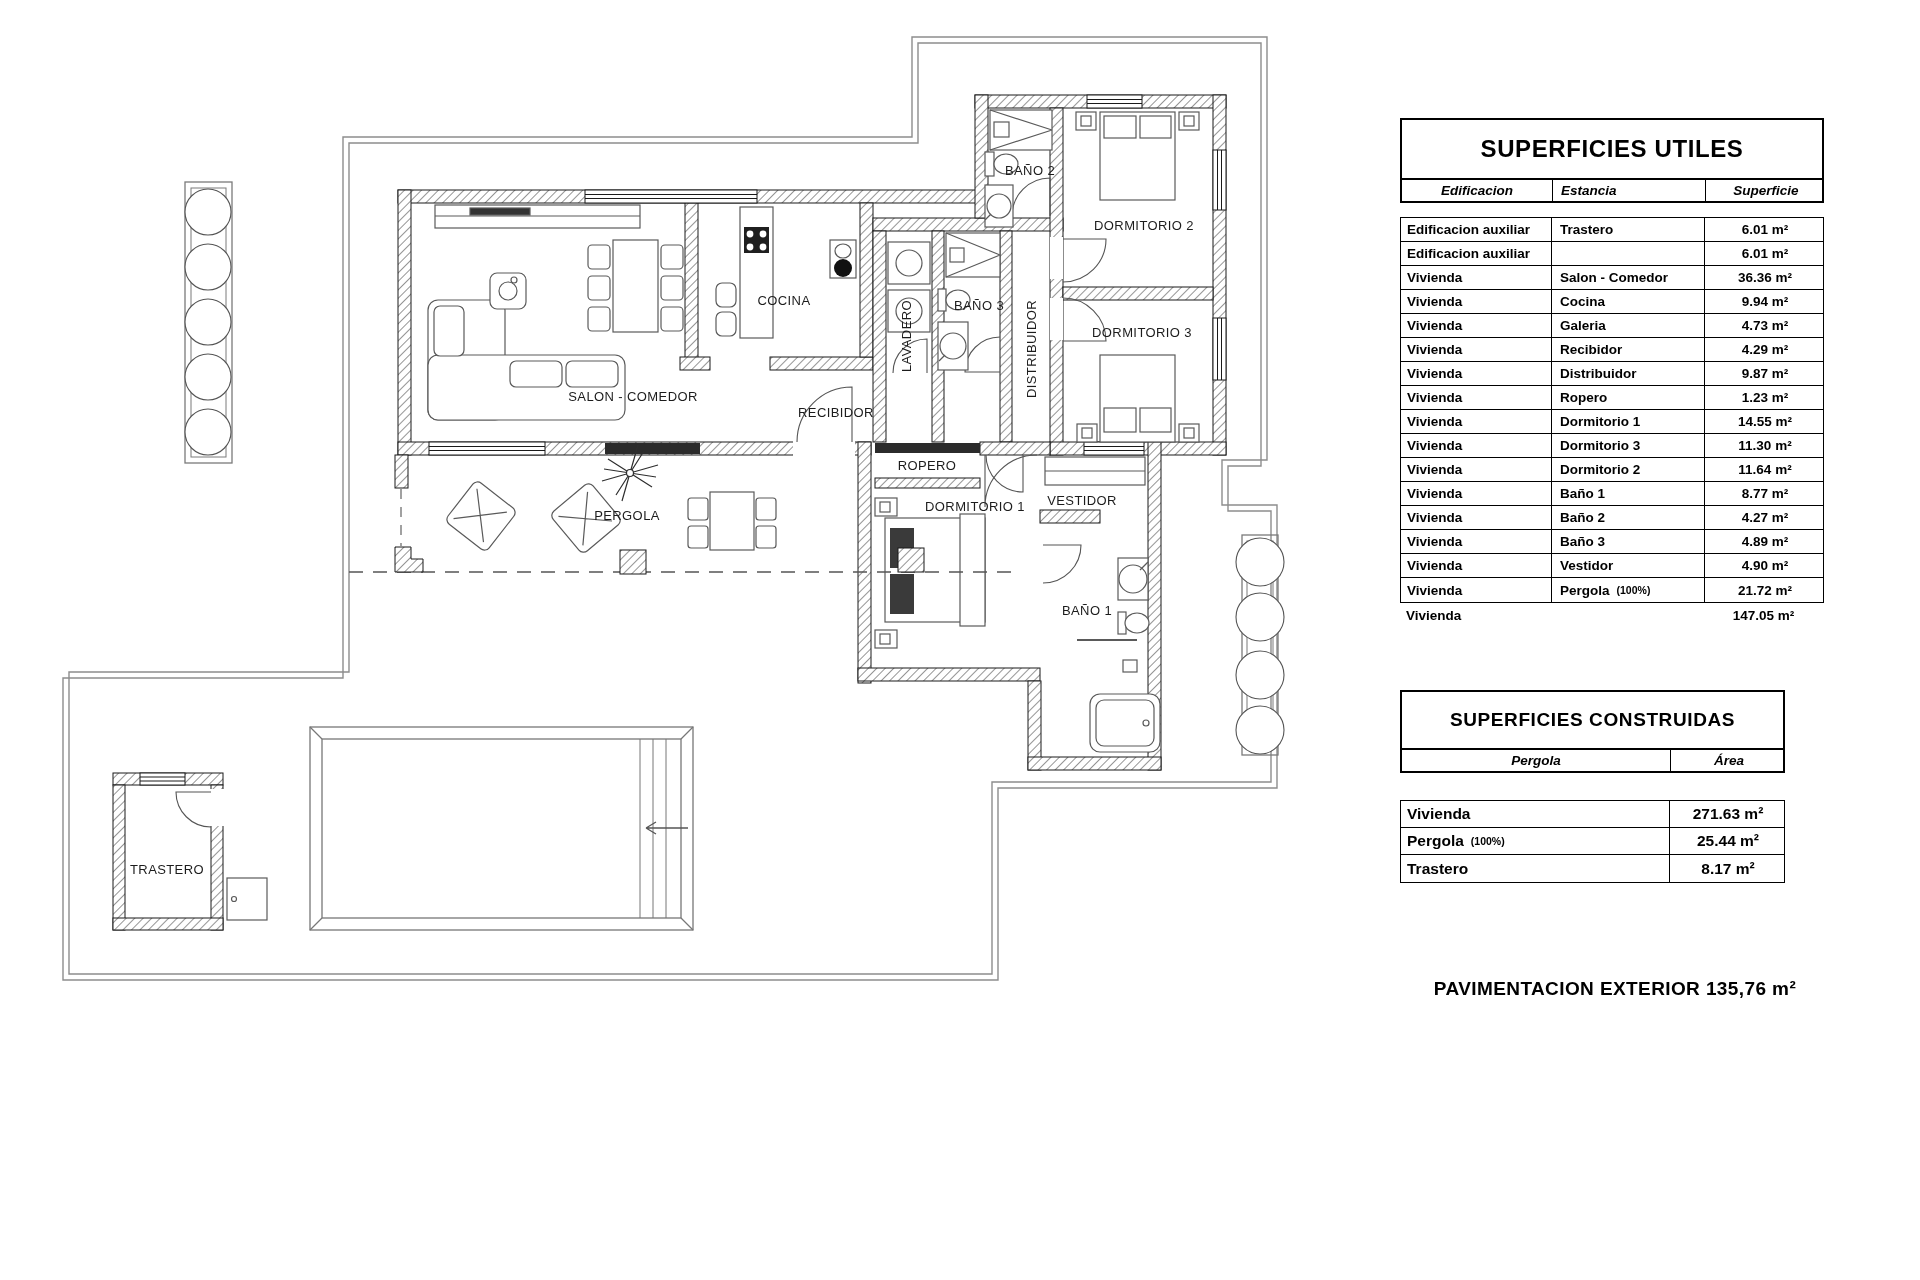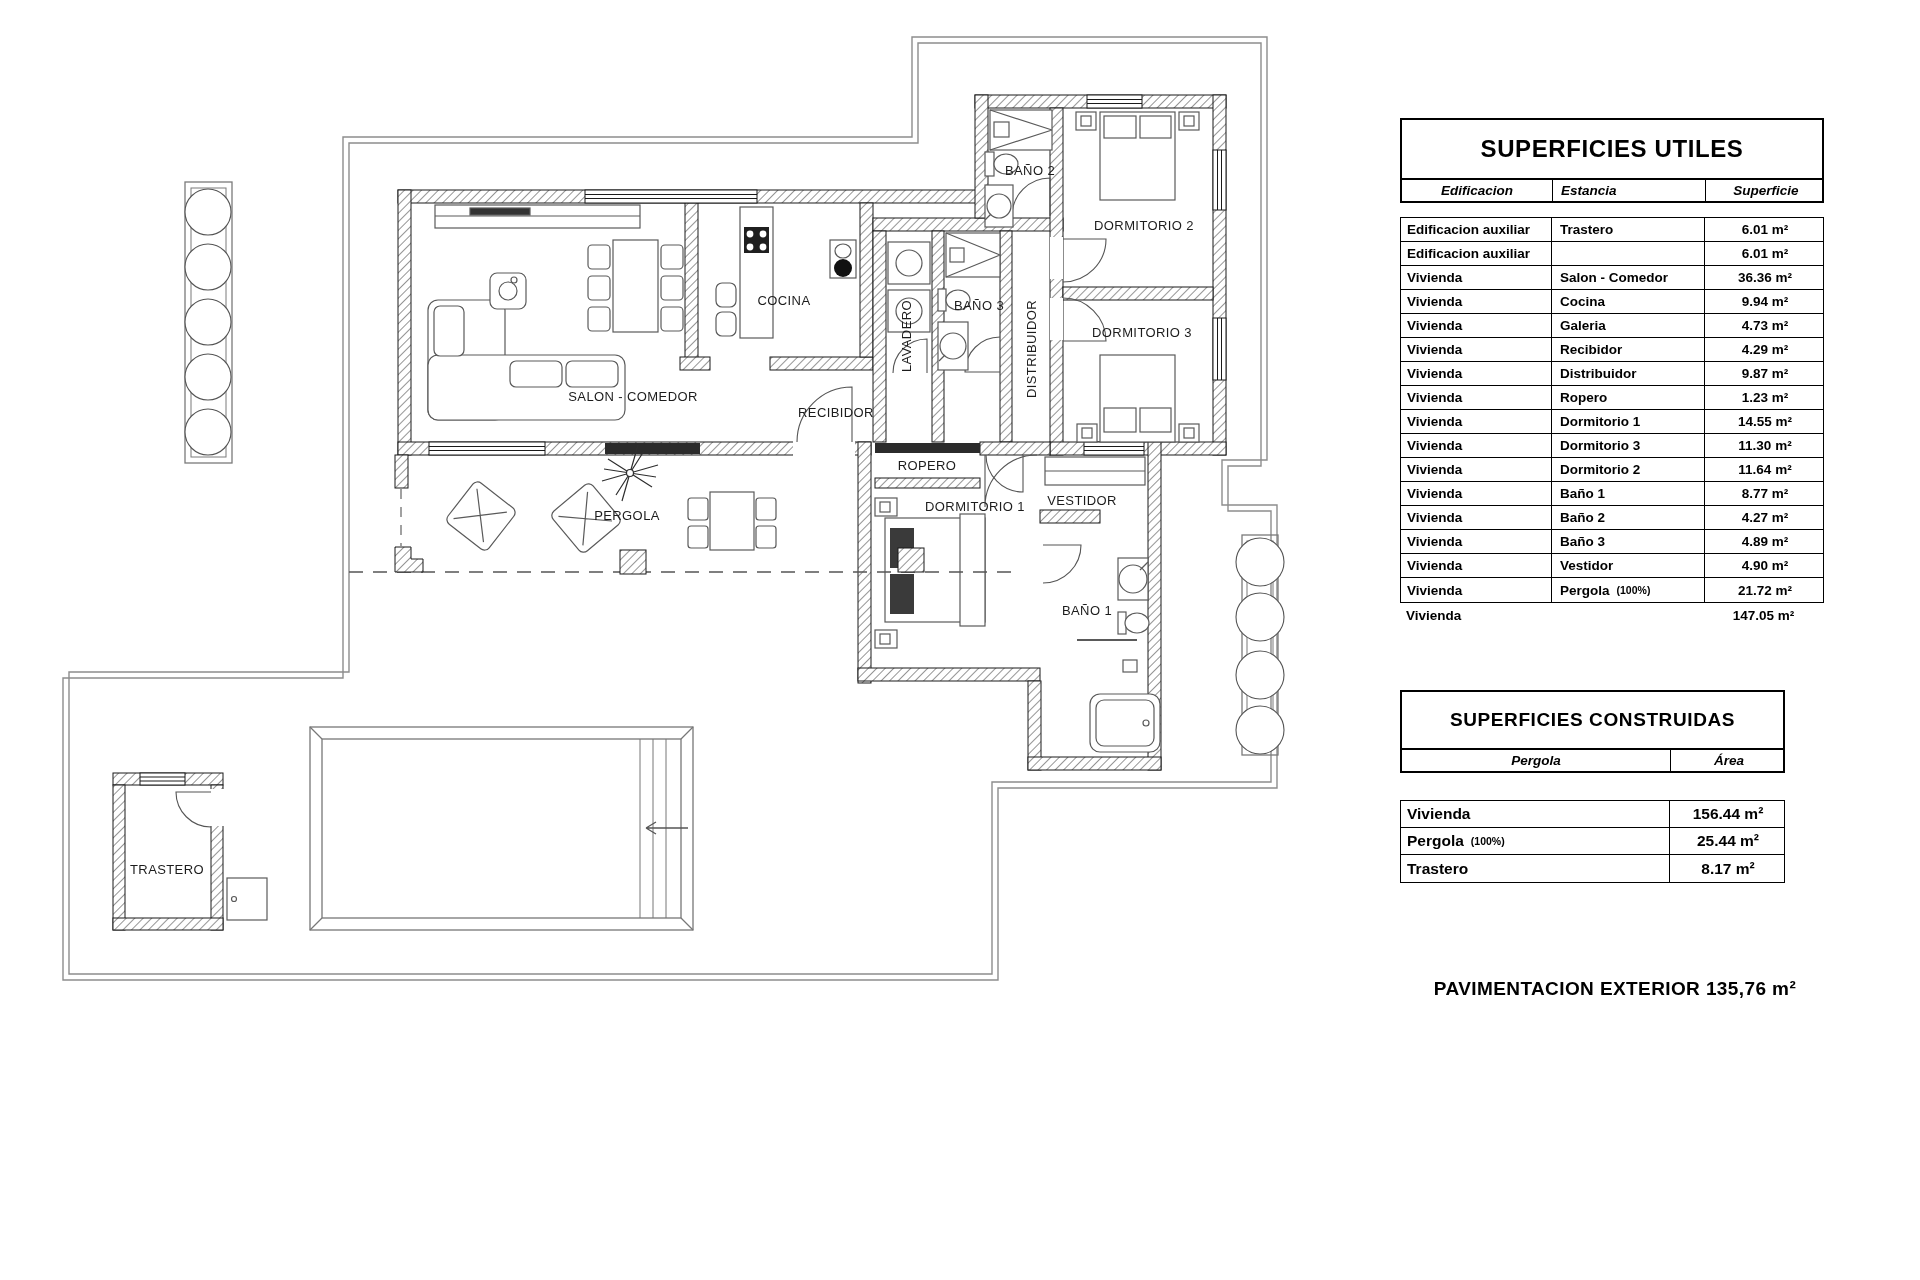--- a/index.html
+++ b/index.html
@@ -481,7 +481,7 @@
     <div class="data">
       <div class="row">
           <div class="cell c1">Vivienda</div>
-          <div class="cell c3">156.44 m²</div>
+          <div class="cell c3">271.63 m²</div>
         </div>
       <div class="row">
           <div class="cell c1">

